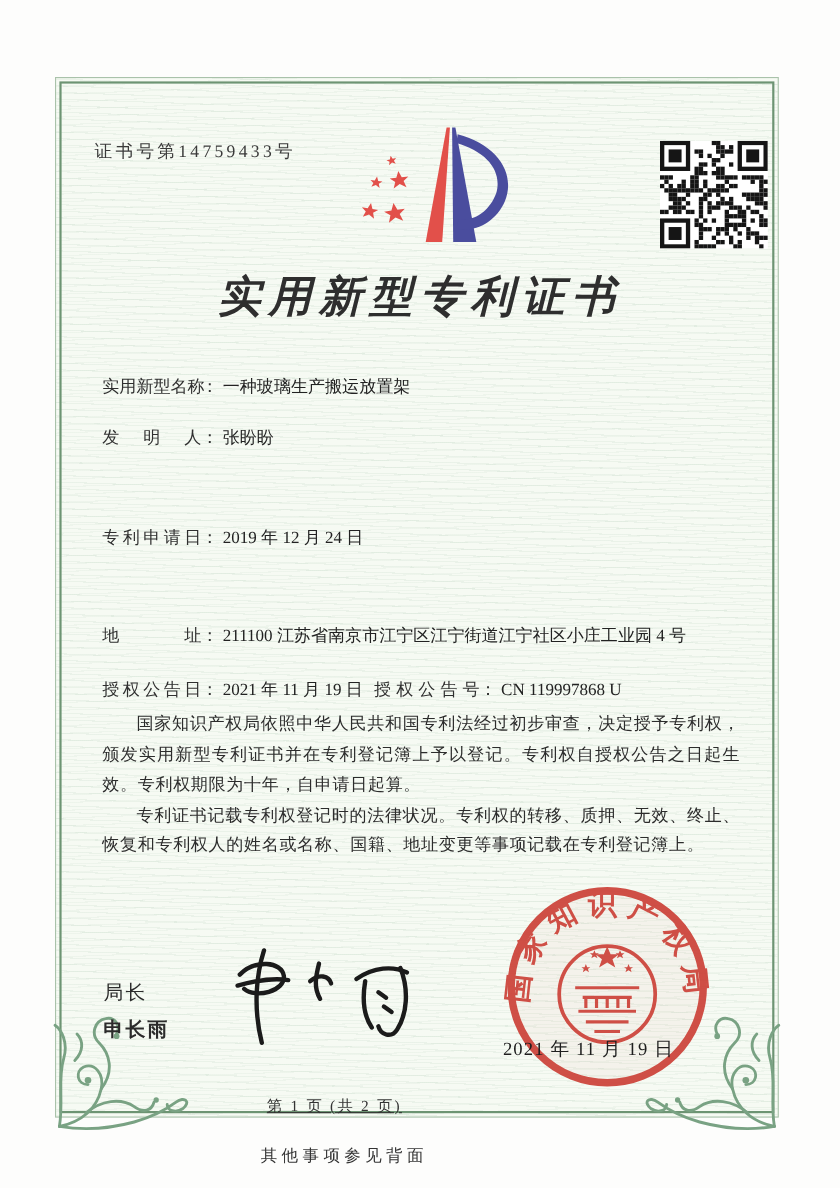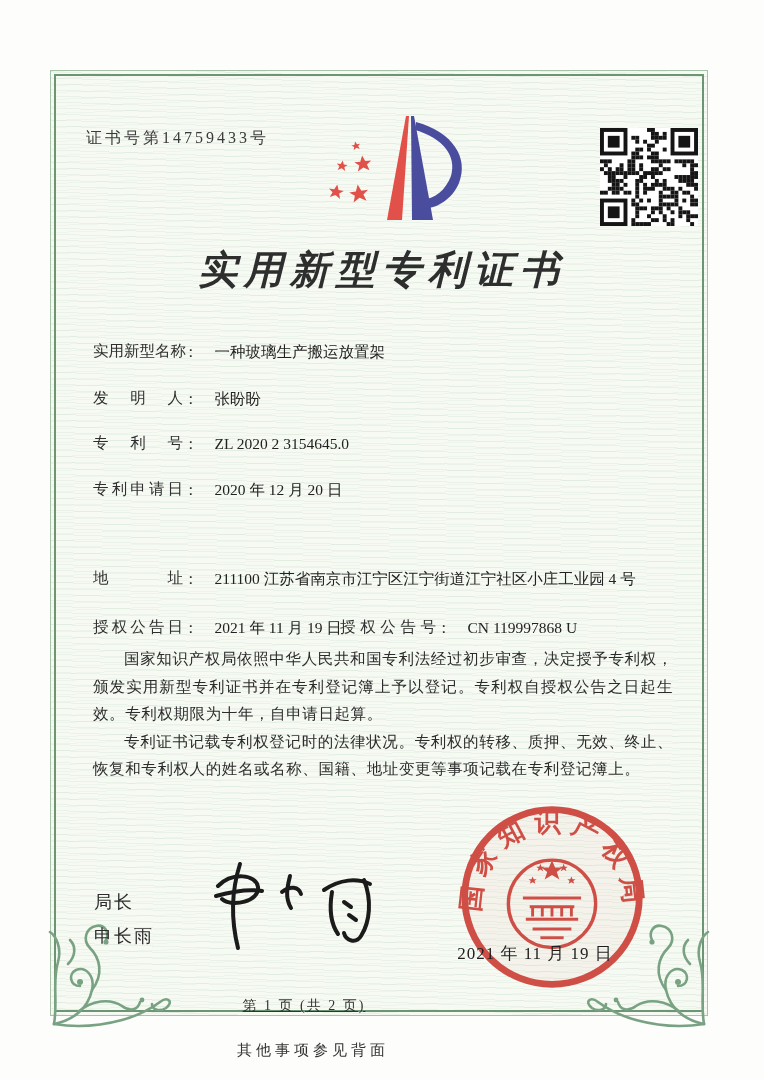--- a/index.html
+++ b/index.html
@@ -41,7 +41,7 @@
     vertical-align:top;color:#2f2f2f;font-family:Liberation Mono, monospace;
   }
   .colon{display:inline-block;vertical-align:top;color:#2f2f2f;}
-  .fvalue{display:inline-block;vertical-align:top;margin-left:16px;max-width:470px;white-space:normal;color:#222;}
+  .fvalue{display:inline-block;vertical-align:top;margin-left:4px;max-width:470px;white-space:normal;color:#222;}
   .fvalue.addr{width:462px;}
   .pairB{position:absolute;left:247px;top:0;white-space:nowrap;}
   .pairB .flabel{width:96px;}

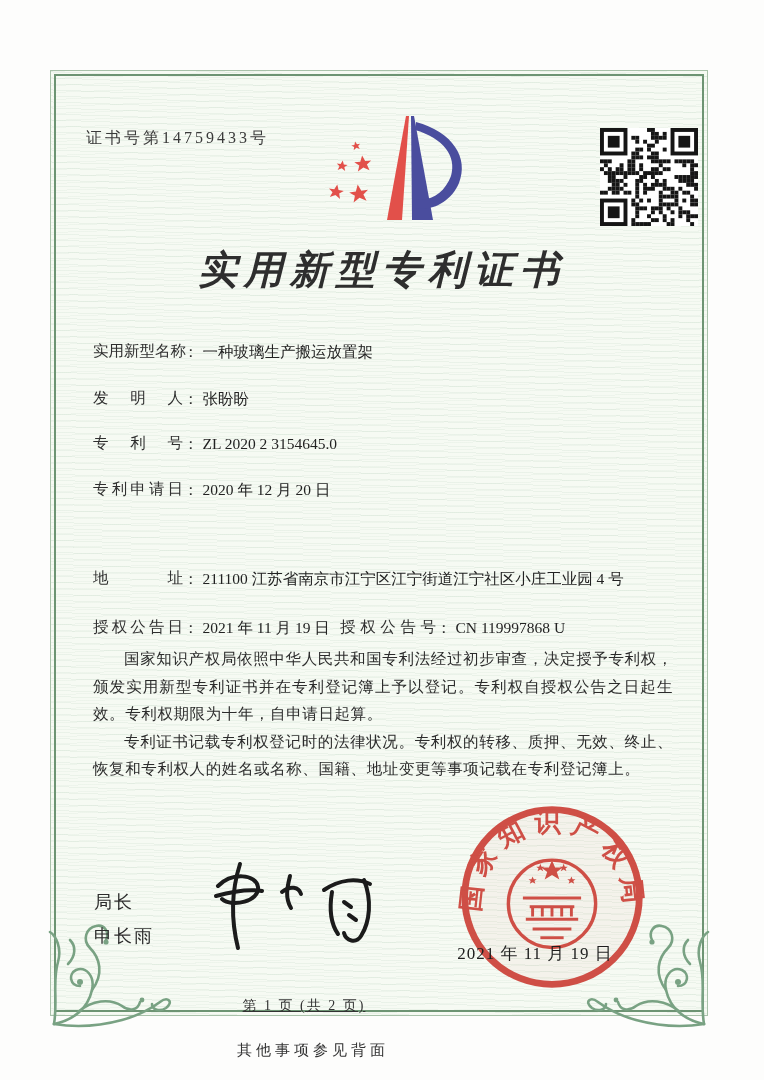--- a/index.html
+++ b/index.html
@@ -344,9 +344,6 @@
   <div class="field-row" style="top:387px">
     <span class="flabel">发明人</span><span class="colon">：</span><span class="fvalue">张盼盼</span>
   </div>
-  <div class="field-row" style="top:432px">
-    <span class="flabel">专利号</span><span class="colon">：</span><span class="fvalue">ZL 2020 2 3154645.0</span>
-  </div>
   <div class="field-row" style="top:478px">
     <span class="flabel">专利申请日</span><span class="colon">：</span><span class="fvalue">2020 年 12 月 20 日</span>
   </div>

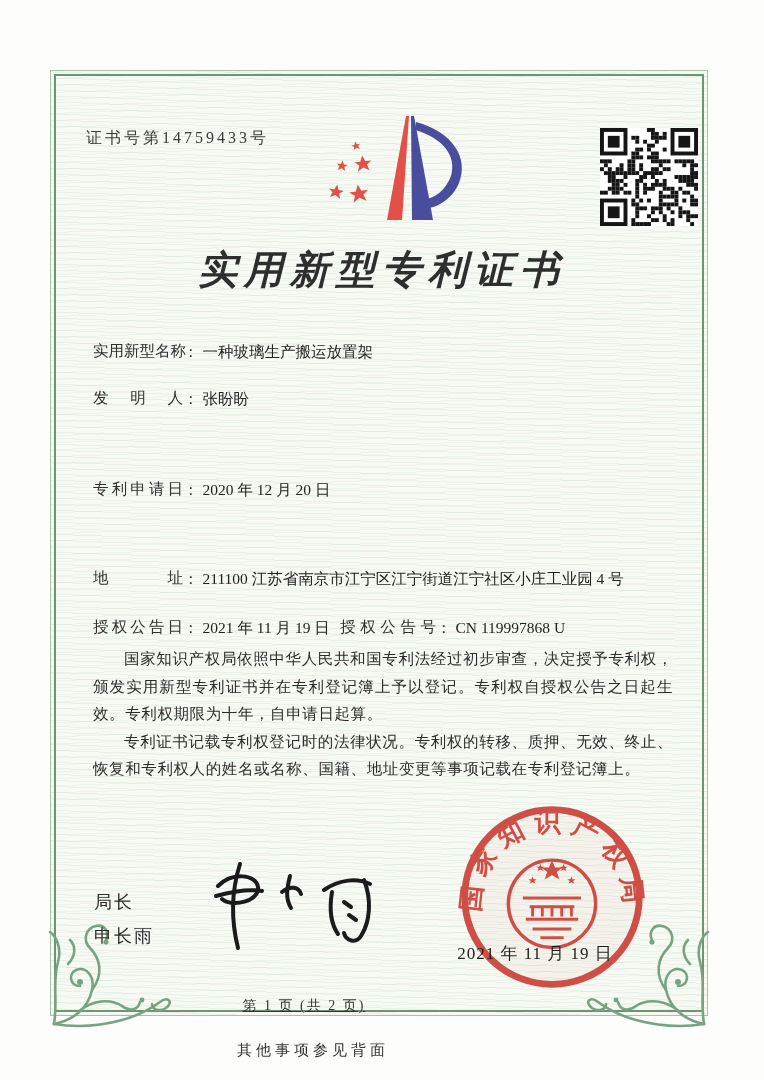--- a/index.html
+++ b/index.html
@@ -345,7 +345,7 @@
     <span class="flabel">发明人</span><span class="colon">：</span><span class="fvalue">张盼盼</span>
   </div>
   <div class="field-row" style="top:478px">
-    <span class="flabel">专利申请日</span><span class="colon">：</span><span class="fvalue">2020 年 12 月 20 日</span>
+    <span class="flabel">专利申请日</span><span class="colon">：</span><span class="fvalue">2019 年 12 月 24 日</span>
   </div>
   <div class="field-row" style="top:567px">
     <span class="flabel">地址</span><span class="colon">：</span><span class="fvalue addr">211100 江苏省南京市江宁区江宁街道江宁社区小庄工业园 4 号</span>

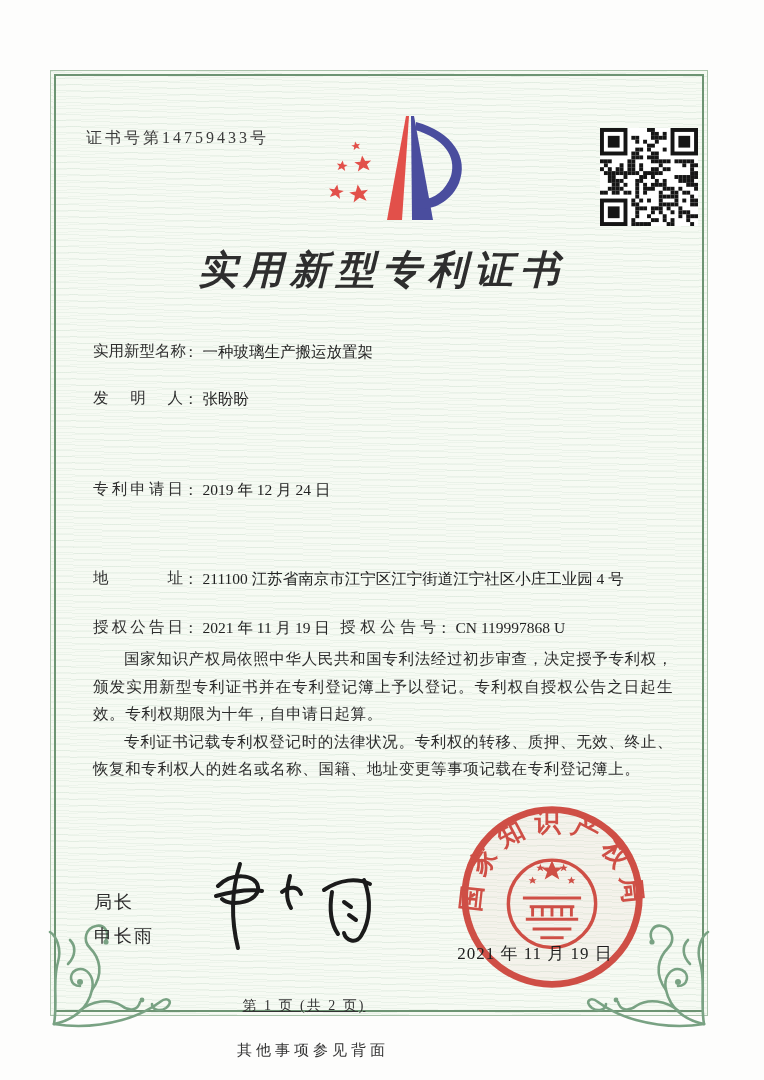--- a/index.html
+++ b/index.html
@@ -53,7 +53,7 @@
   .body-text p{margin:0;text-indent:2em;}
 
   .signer-role{position:absolute;left:94px;top:890px;font-size:18px;letter-spacing:2px;z-index:5;}
-  .signer-name{position:absolute;left:94px;top:924px;font-size:18px;letter-spacing:2px;z-index:5;}
+  .signer-name{position:absolute;left:94px;top:924px;font-size:18px;letter-spacing:2px;z-index:5;font-weight:bold;}
   .signature{position:absolute;left:202px;top:856px;width:200px;height:102px;z-index:5;}
 
   .seal{position:absolute;left:455px;top:800px;width:194px;height:194px;z-index:4;opacity:0.92;}

